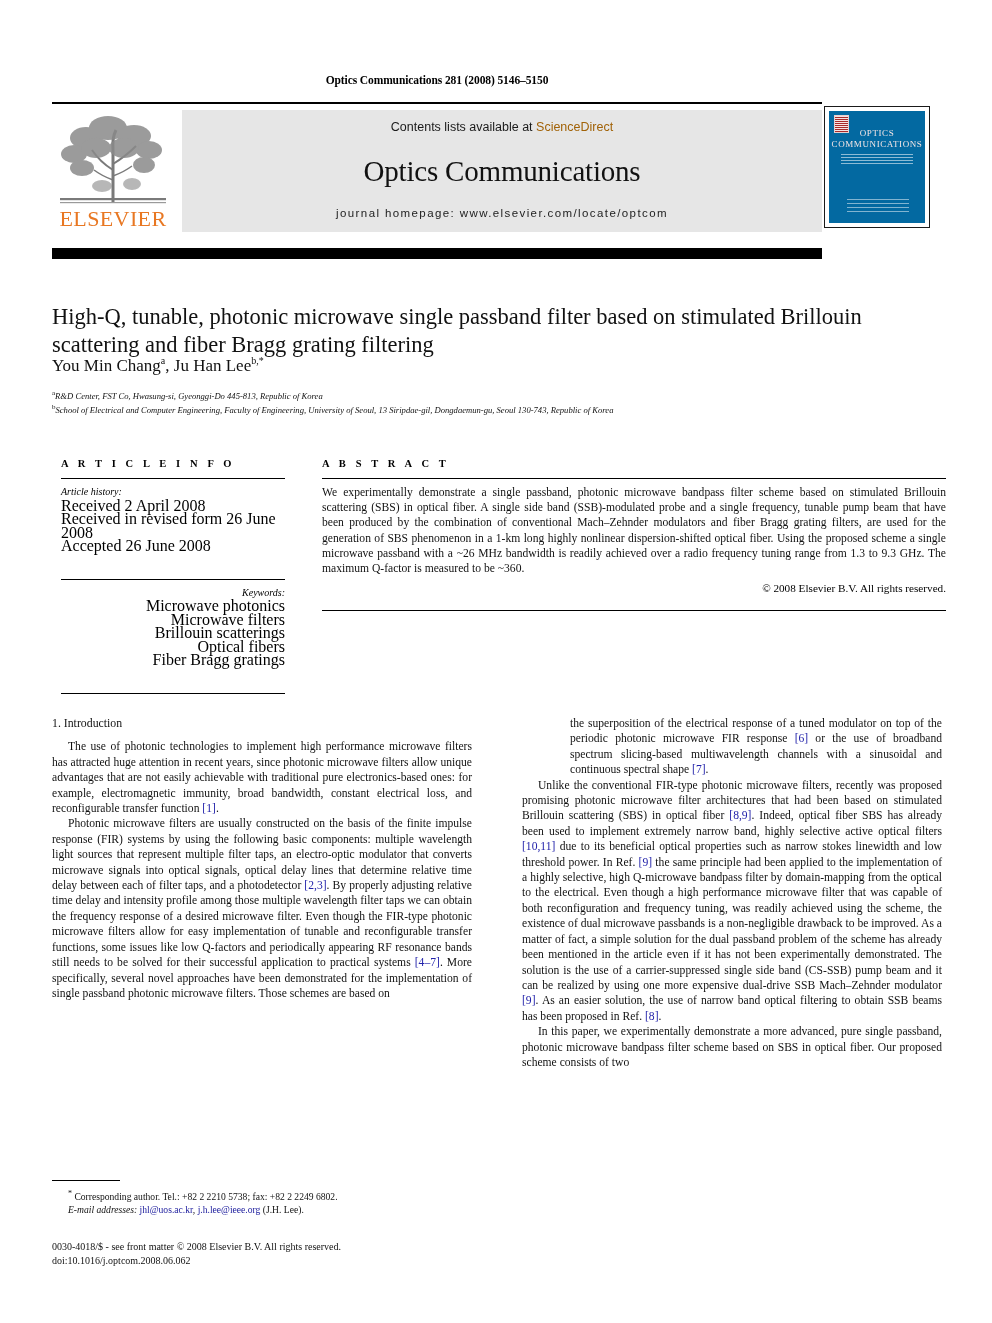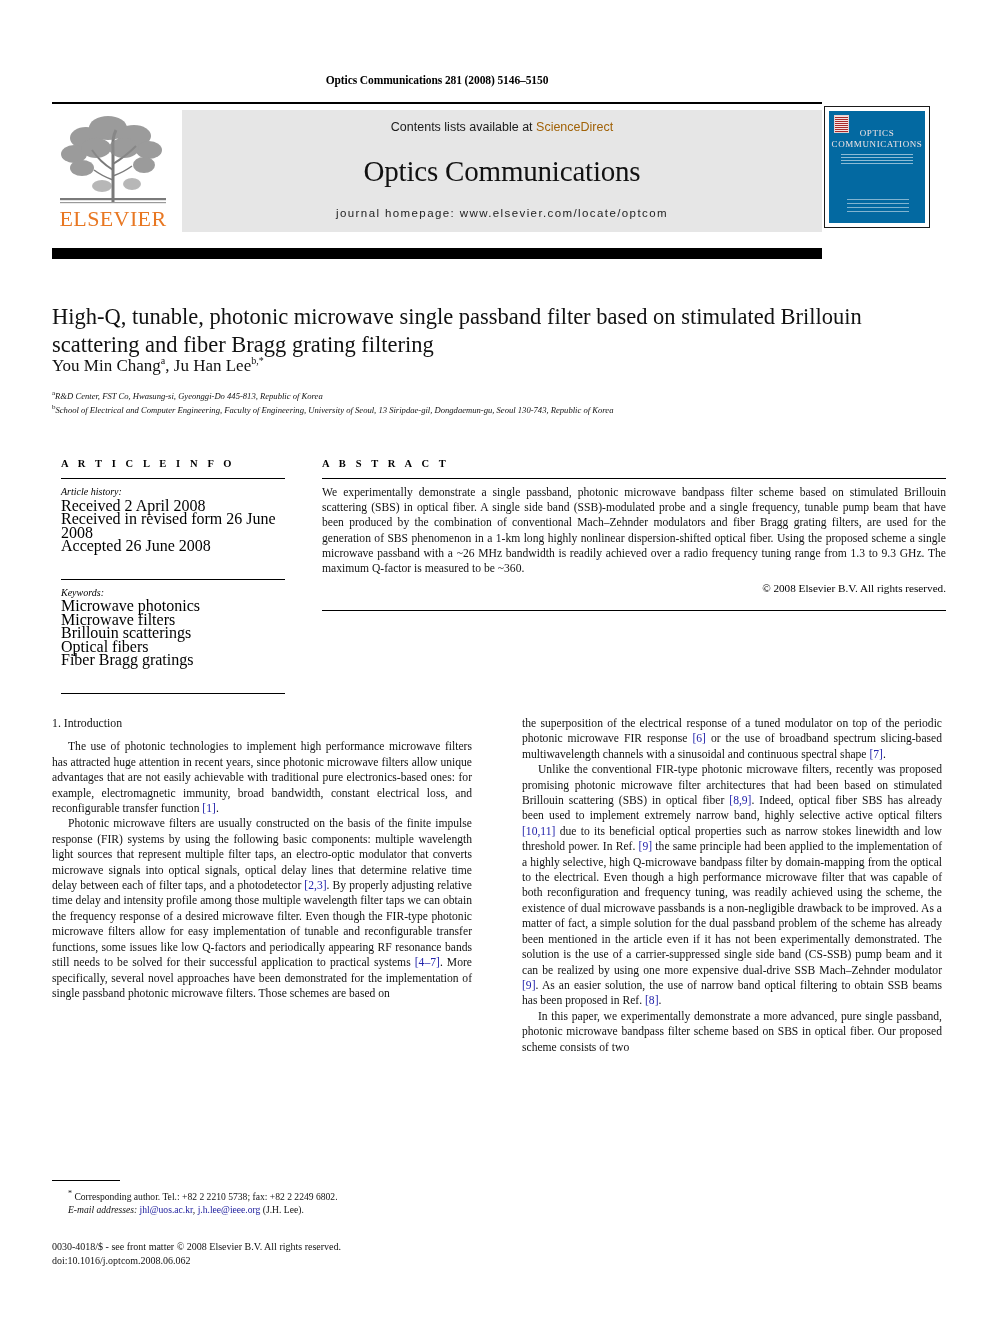--- a/index.html
+++ b/index.html
@@ -233,7 +233,7 @@
     font-size: 16px;
     line-height: 13.5px;
   }
-  .kw-block { margin-top: 0; }
+  .kw-block { margin-top: 0; text-align: right; }
   .hr-mid {
     border-top: 1.6px solid #000;
     margin-top: 26px;

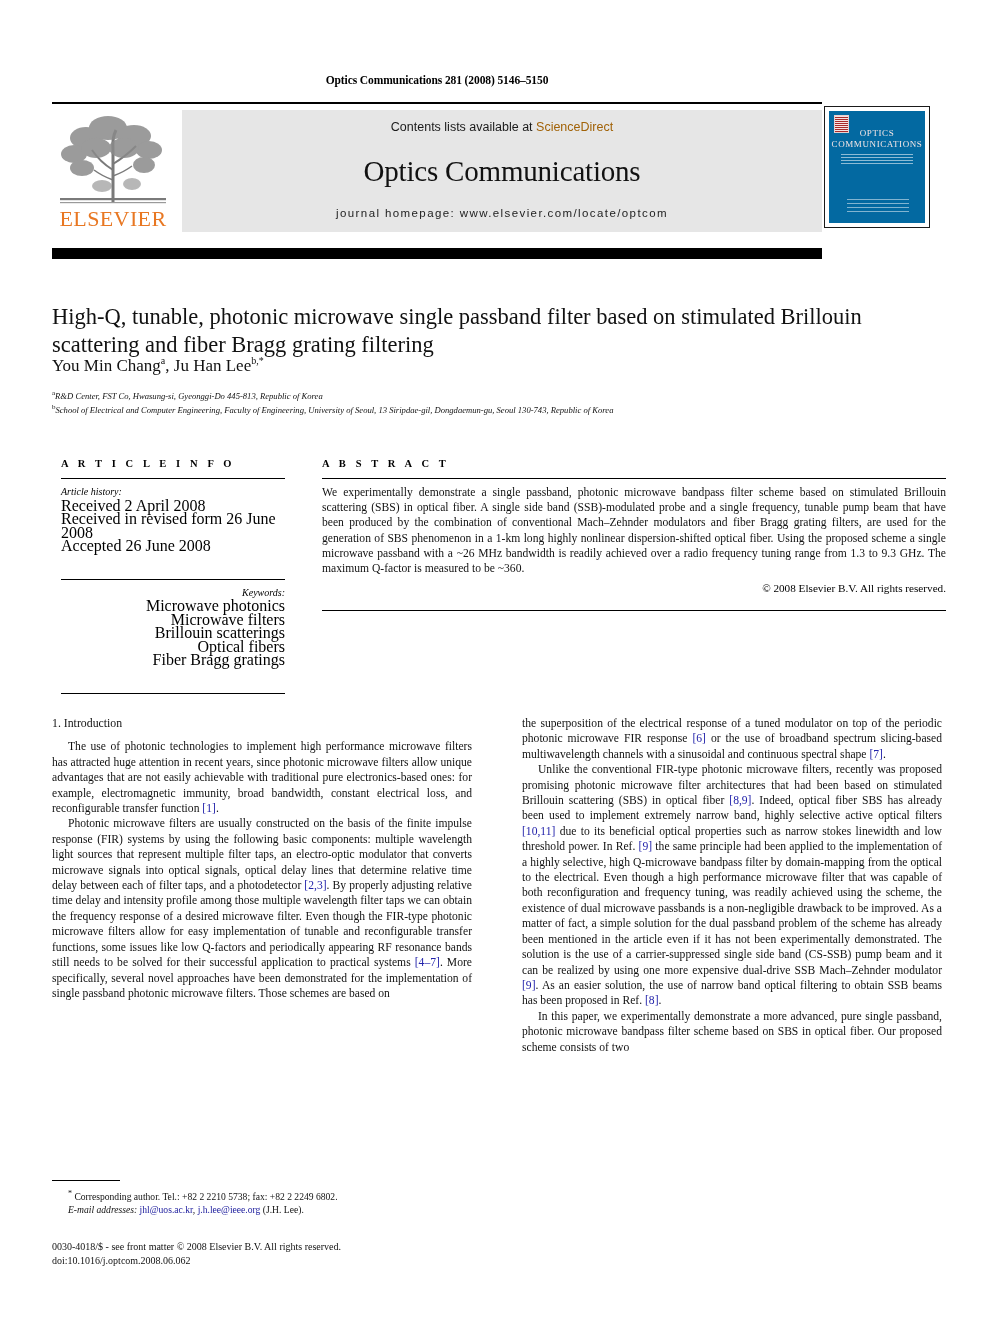--- a/index.html
+++ b/index.html
@@ -283,7 +283,7 @@
     margin: 0;
     text-indent: 16px;
   }
-  .col p.noindent { text-indent: 0; }
+  .col p.noindent { text-indent: 0; margin-left: 48px; }
   .ref { color: #2222aa; }
 
   

